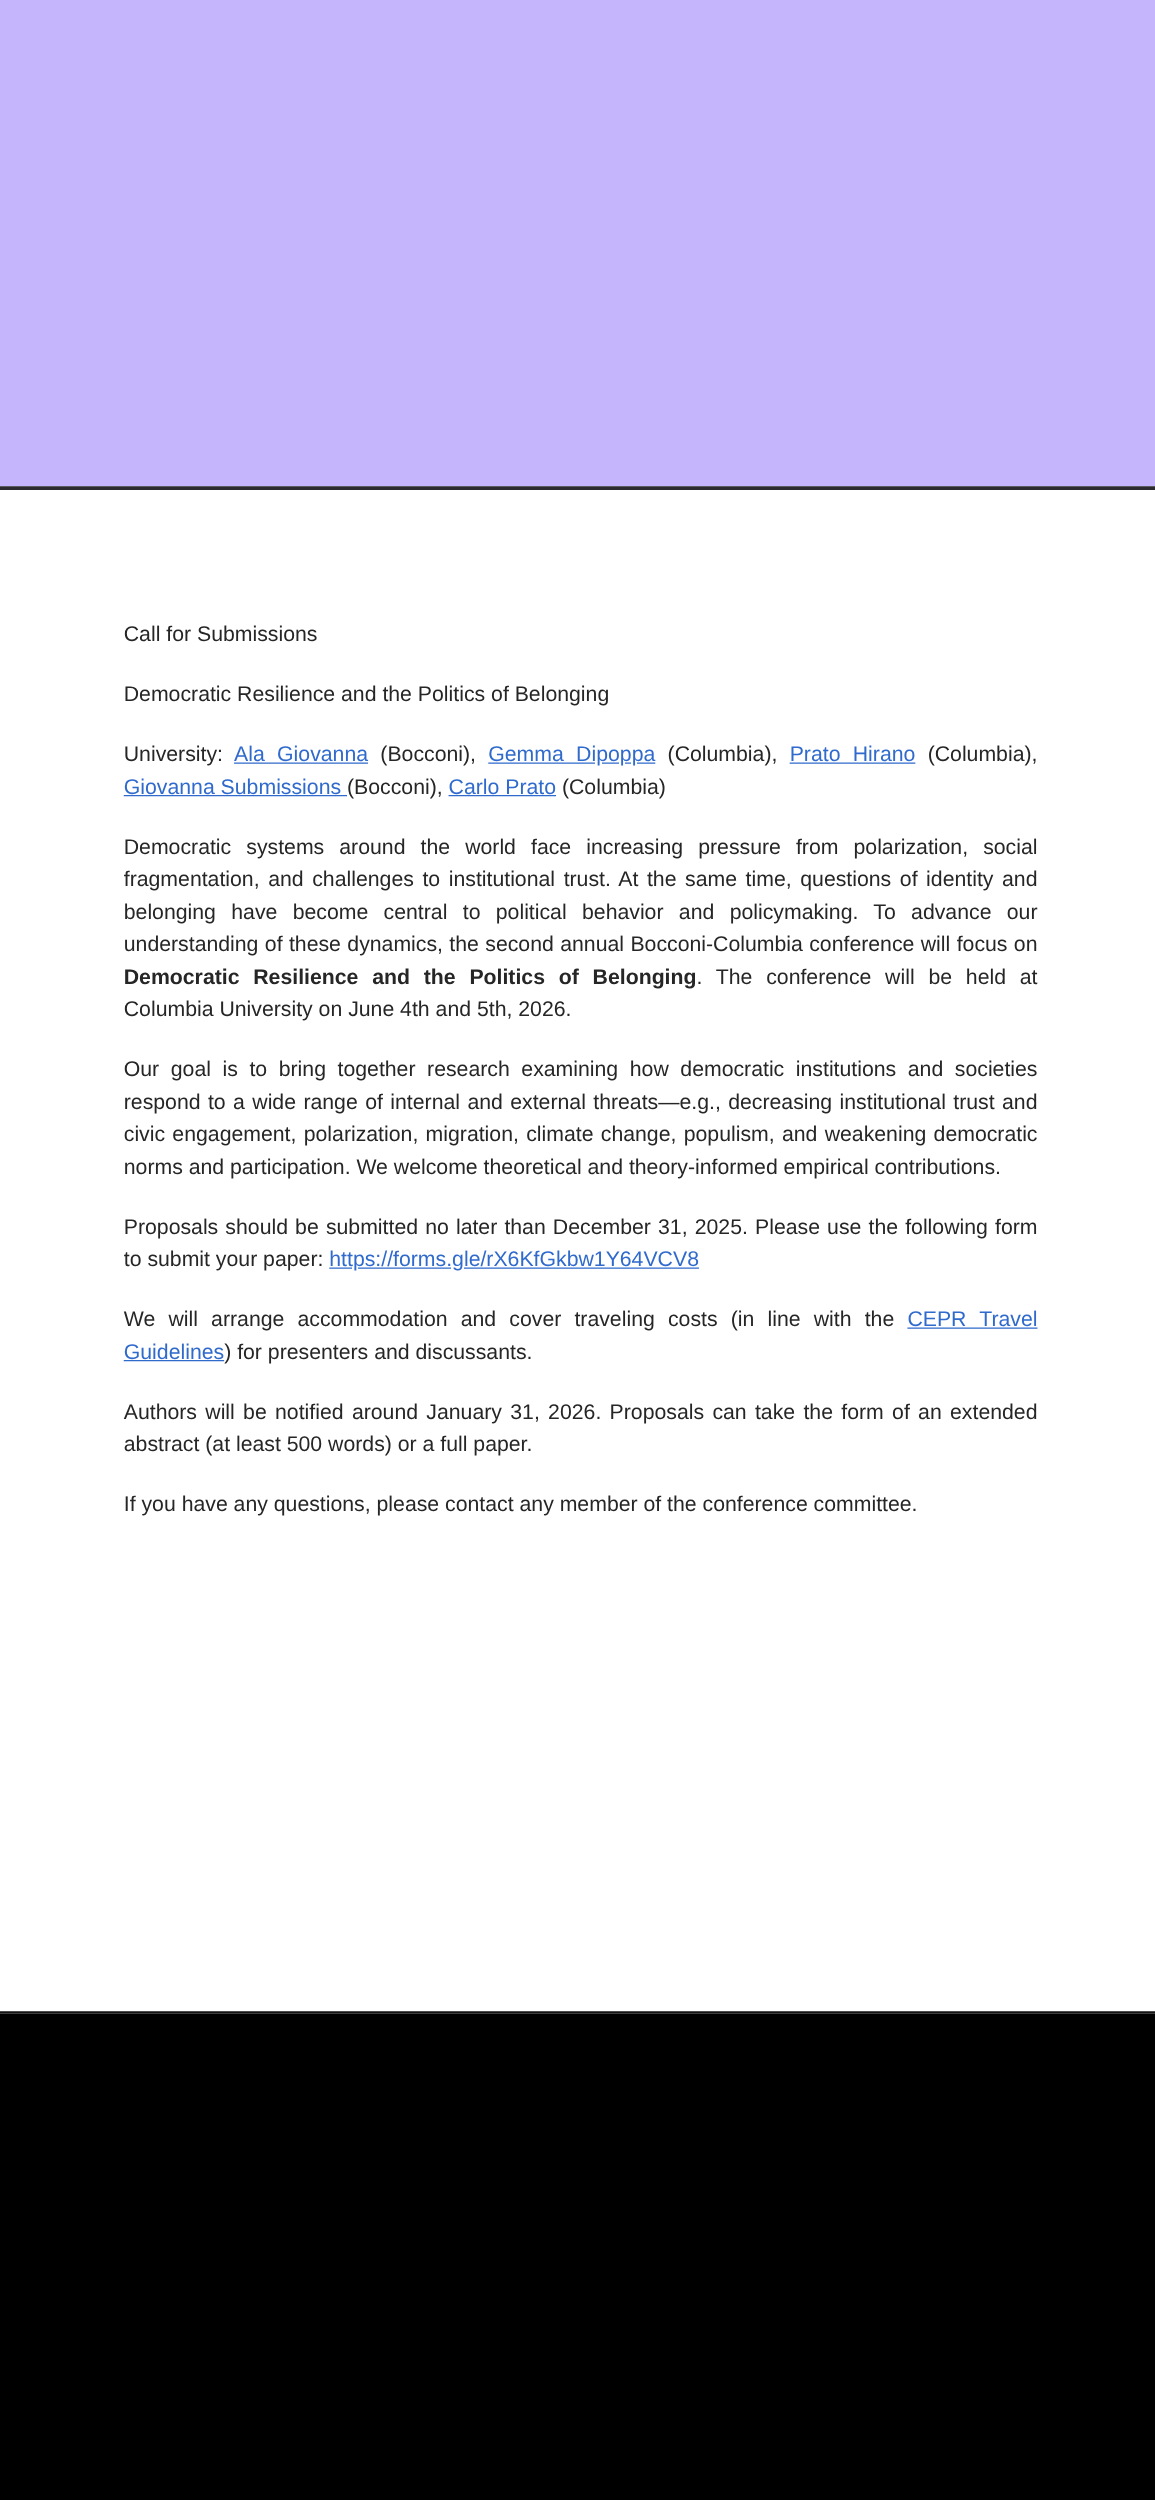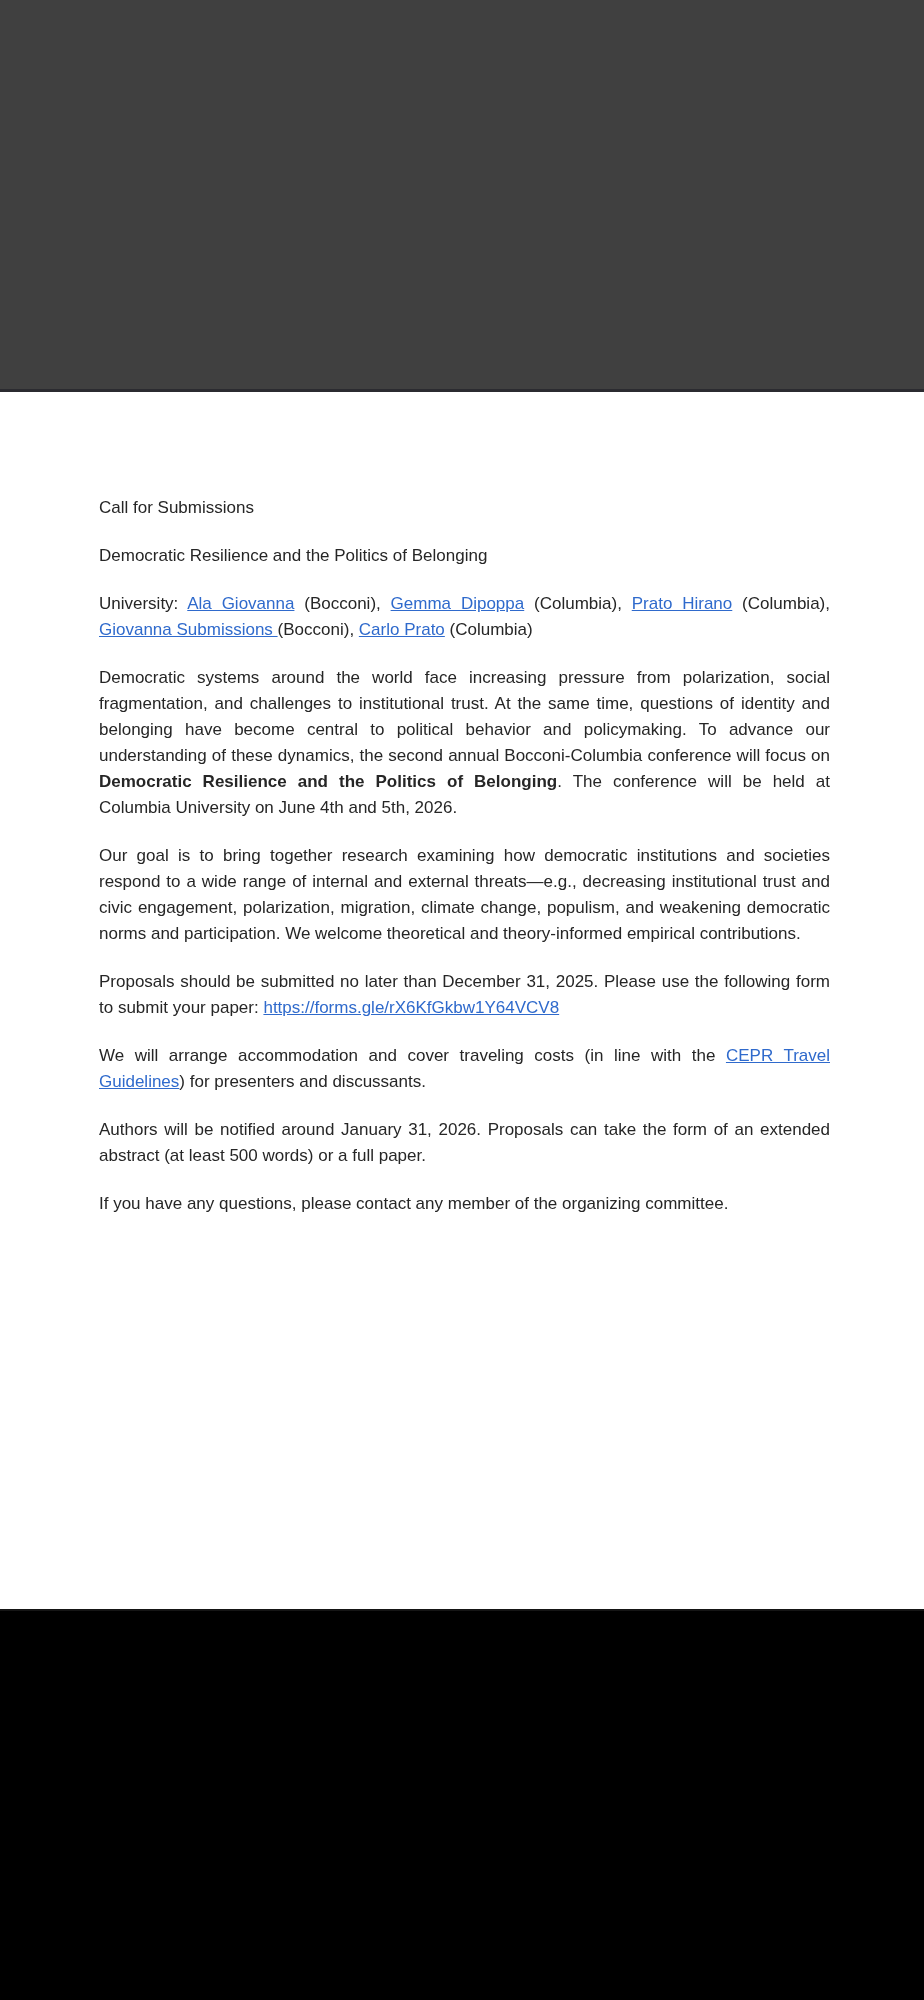--- a/index.html
+++ b/index.html
@@ -15,7 +15,7 @@
     position: relative;
     width: 924px;
     height: 1513px;
-    background: #404040;
+    background: #c4b5fd;
   }
   .page {
     position: absolute;

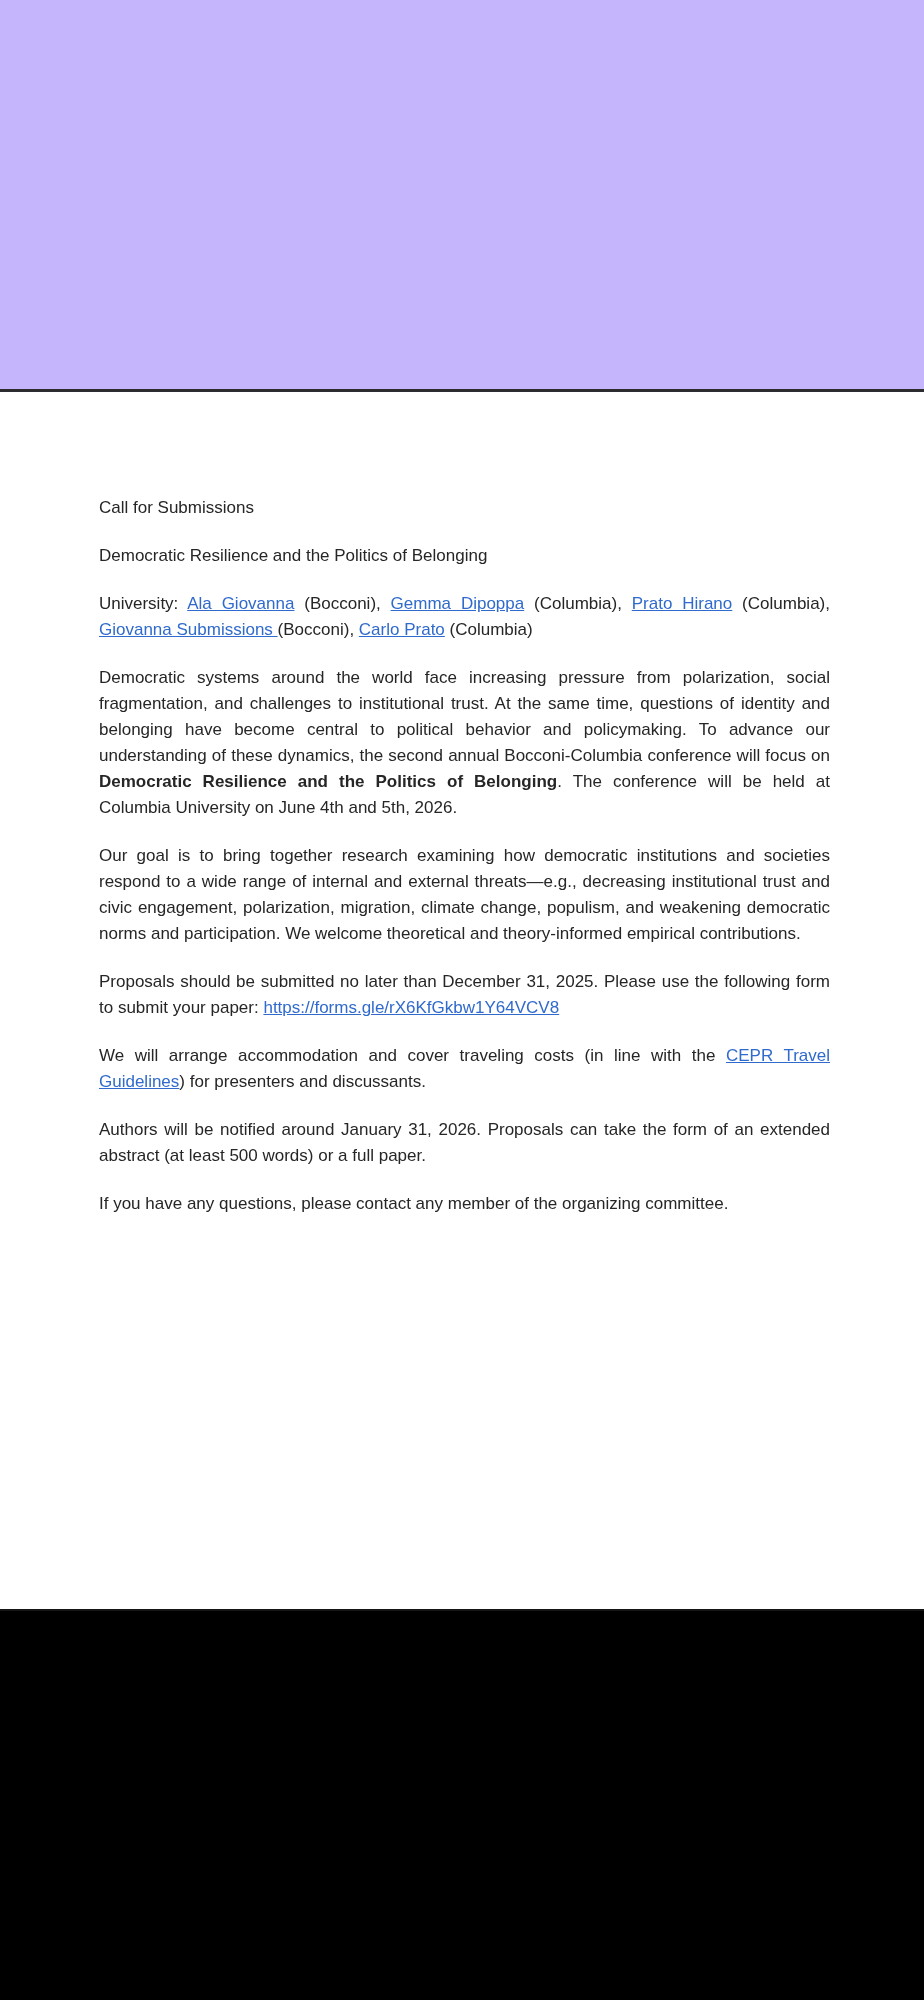--- a/index.html
+++ b/index.html
@@ -89,7 +89,7 @@
 
       <p class="body-par">Authors will be notified around January 31, 2026. Proposals can take the form of an extended abstract (at least 500 words) or a full paper.</p>
 
-      <p class="last-par">If you have any questions, please contact any member of the organizing committee.</p>
+      <p class="last-par">If you have any questions, please contact any member of the conference committee.</p>
 
     </div>
   </div>

